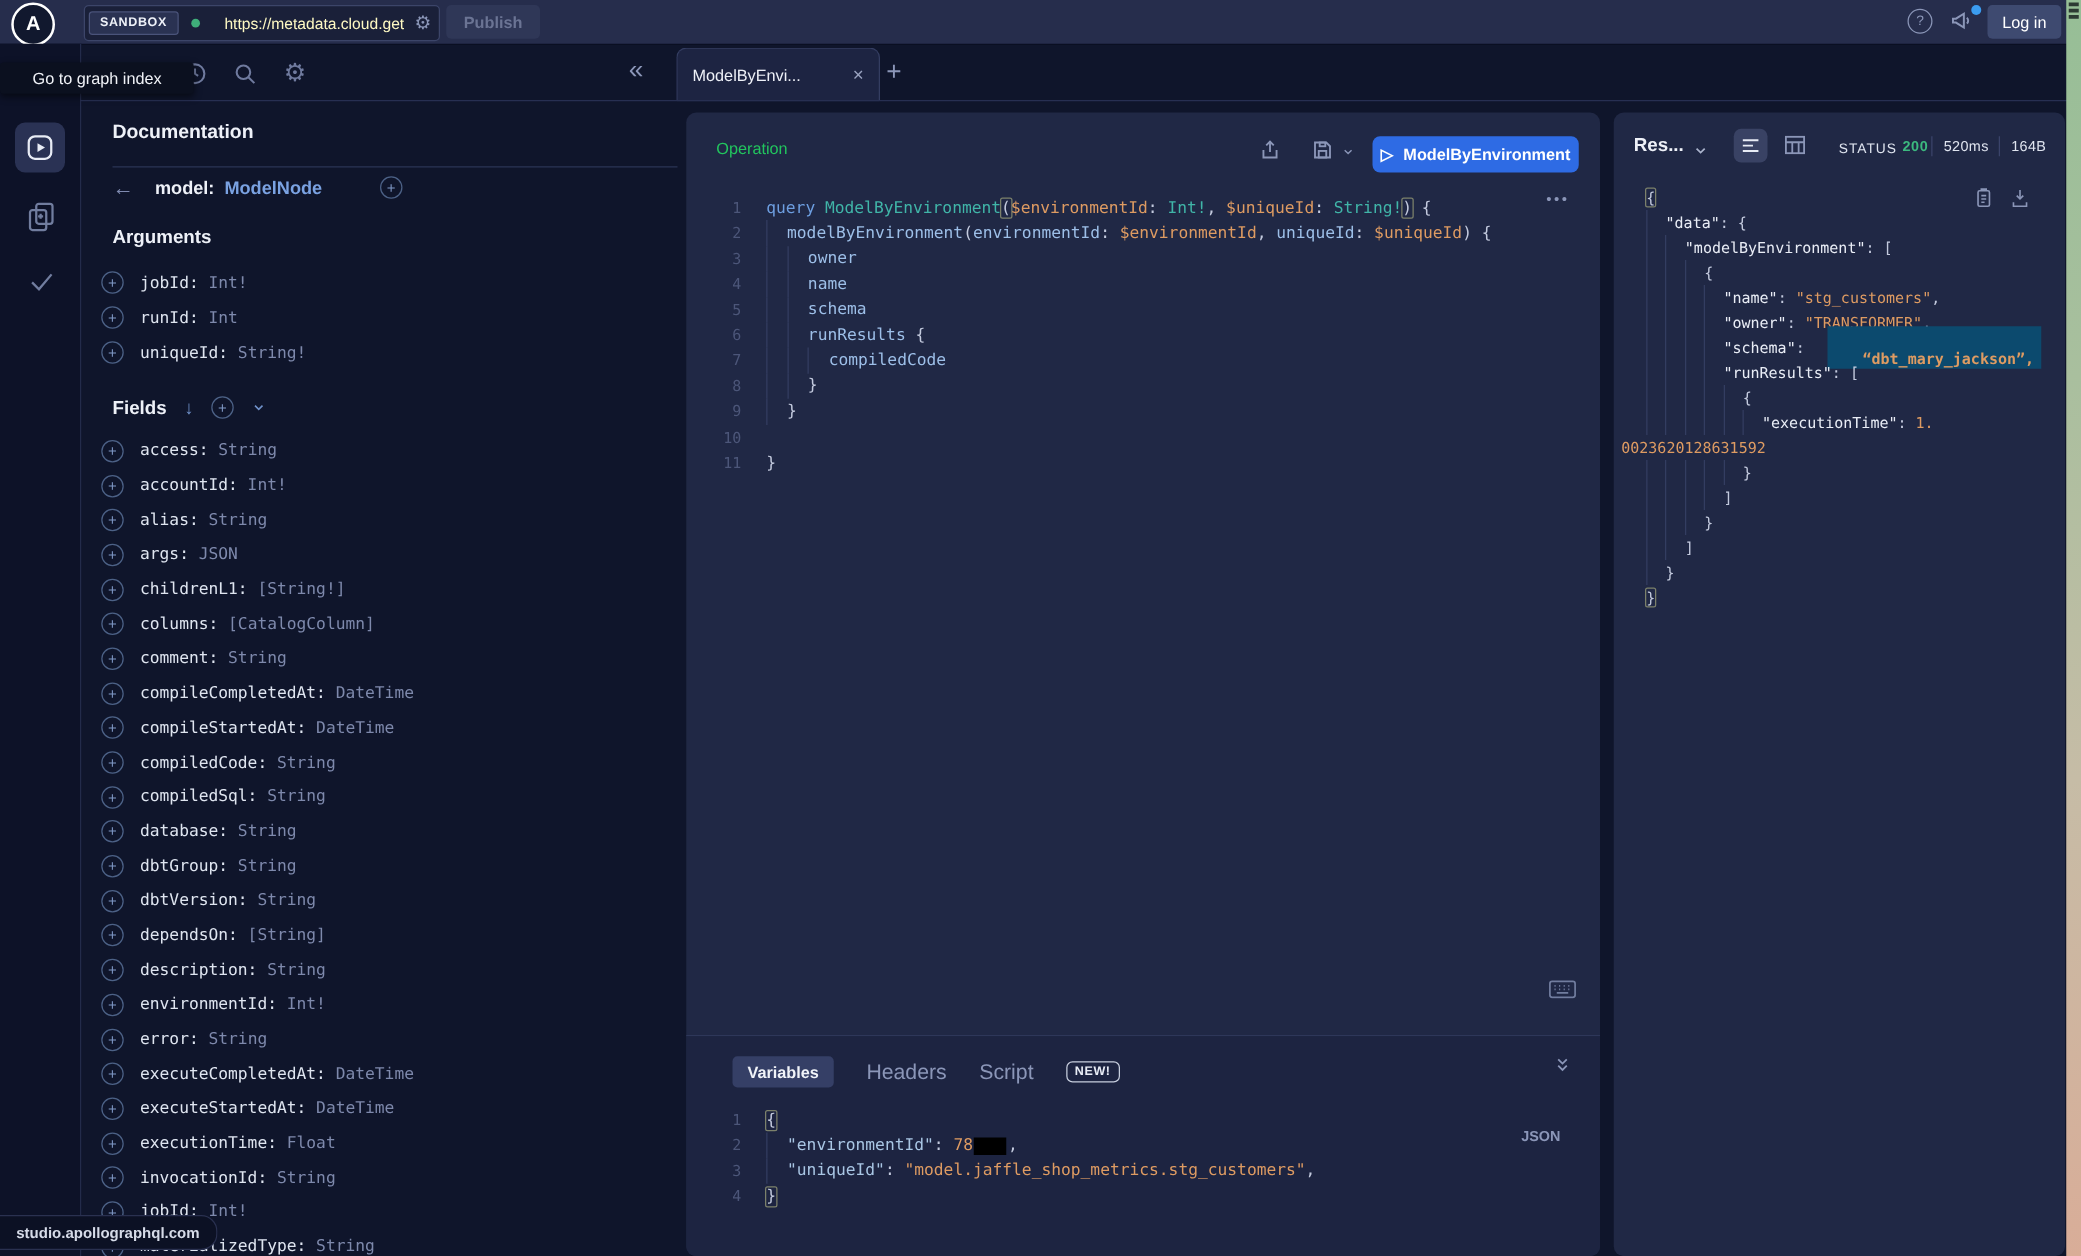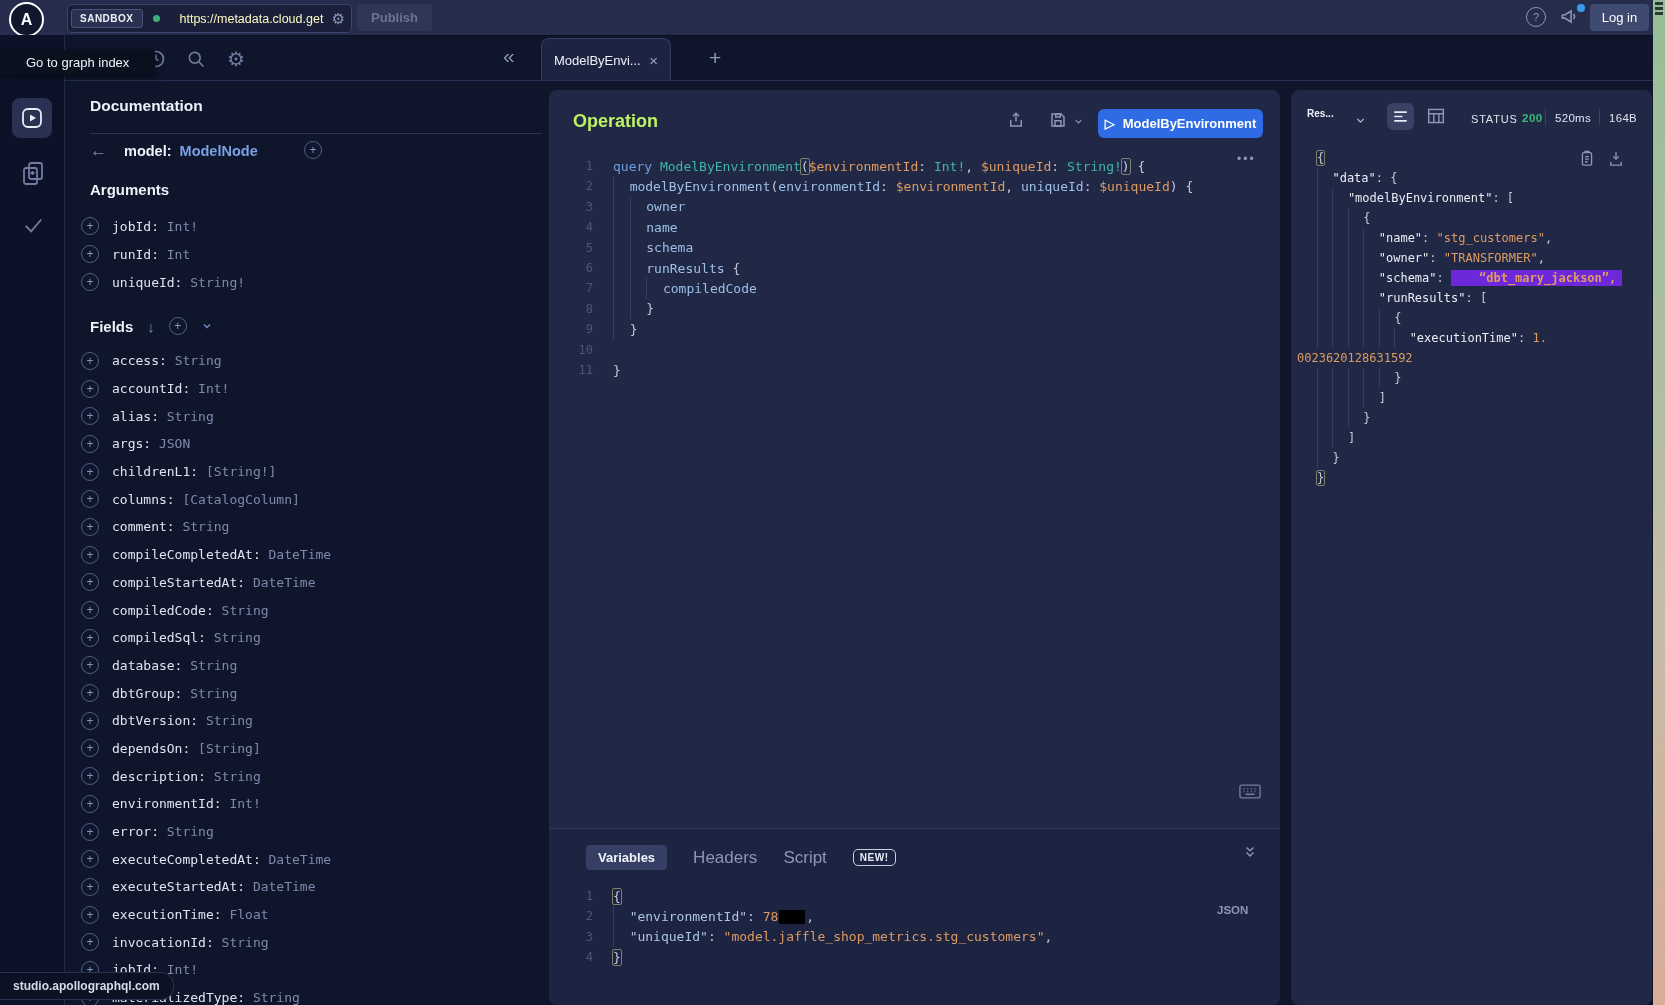--- a/index.html
+++ b/index.html
@@ -29,7 +29,7 @@
   
   .tbicon{color:#6f7a9e;top:49px;}
   .collapse{left:503px;top:44px;color:#8b96b8;font-size:21px;}
-  .tab{left:541px;top:38px;width:130px;height:43px;background:#1d2442;border:1px solid #343d61;border-bottom:none;border-radius:8px 8px 0 0;display:flex;align-items:center;padding:0 12px;box-sizing:border-box;}
+  .tab{left:541px;top:38px;width:163px;height:43px;background:#1d2442;border:1px solid #343d61;border-bottom:none;border-radius:8px 8px 0 0;display:flex;align-items:center;padding:0 12px;box-sizing:border-box;}
   .tablabel{font-size:13px;color:#eef1f8;white-space:nowrap;overflow:hidden;flex:1;}
   .tabclose{color:#9aa3c0;font-size:15px;margin-left:6px;}
   .newtab{left:709px;top:46px;color:#8b96b8;font-size:21px;font-weight:300;}

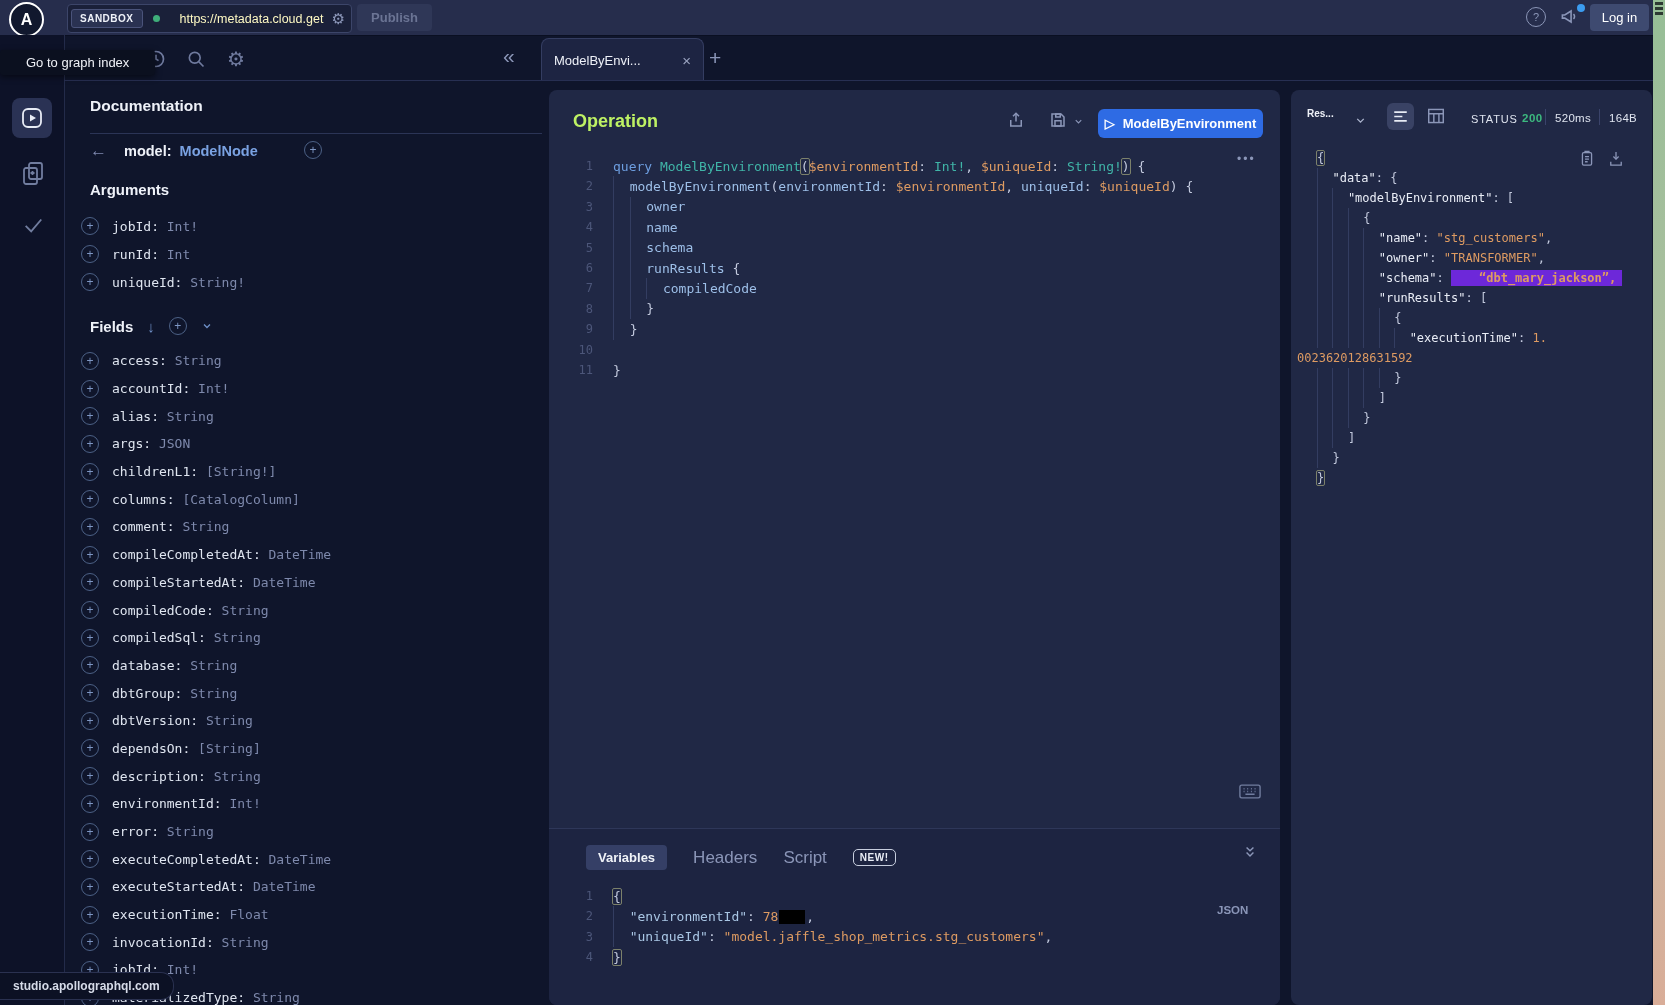--- a/index.html
+++ b/index.html
@@ -59,7 +59,7 @@
   .panel{background:#202845;border-radius:8px;}
   .oppanel{left:549px;top:90px;width:731px;height:915px;}
   .resppanel{left:1291px;top:90px;width:361px;height:915px;}
-  .paneltitle{font-size:18px;font-weight:bold;color:#bef264;}
+  .paneltitle{font-size:13px;font-weight:normal;color:#22c55e;}
   .optitle{left:24px;top:21px;}
   .opicon{color:#8b96b8;}
   .runbtn{left:549px;top:19px;width:165px;height:29px;border-radius:6px;background:#2e6be4;color:#fff;font-size:13px;font-weight:600;display:flex;align-items:center;justify-content:center;gap:8px;}

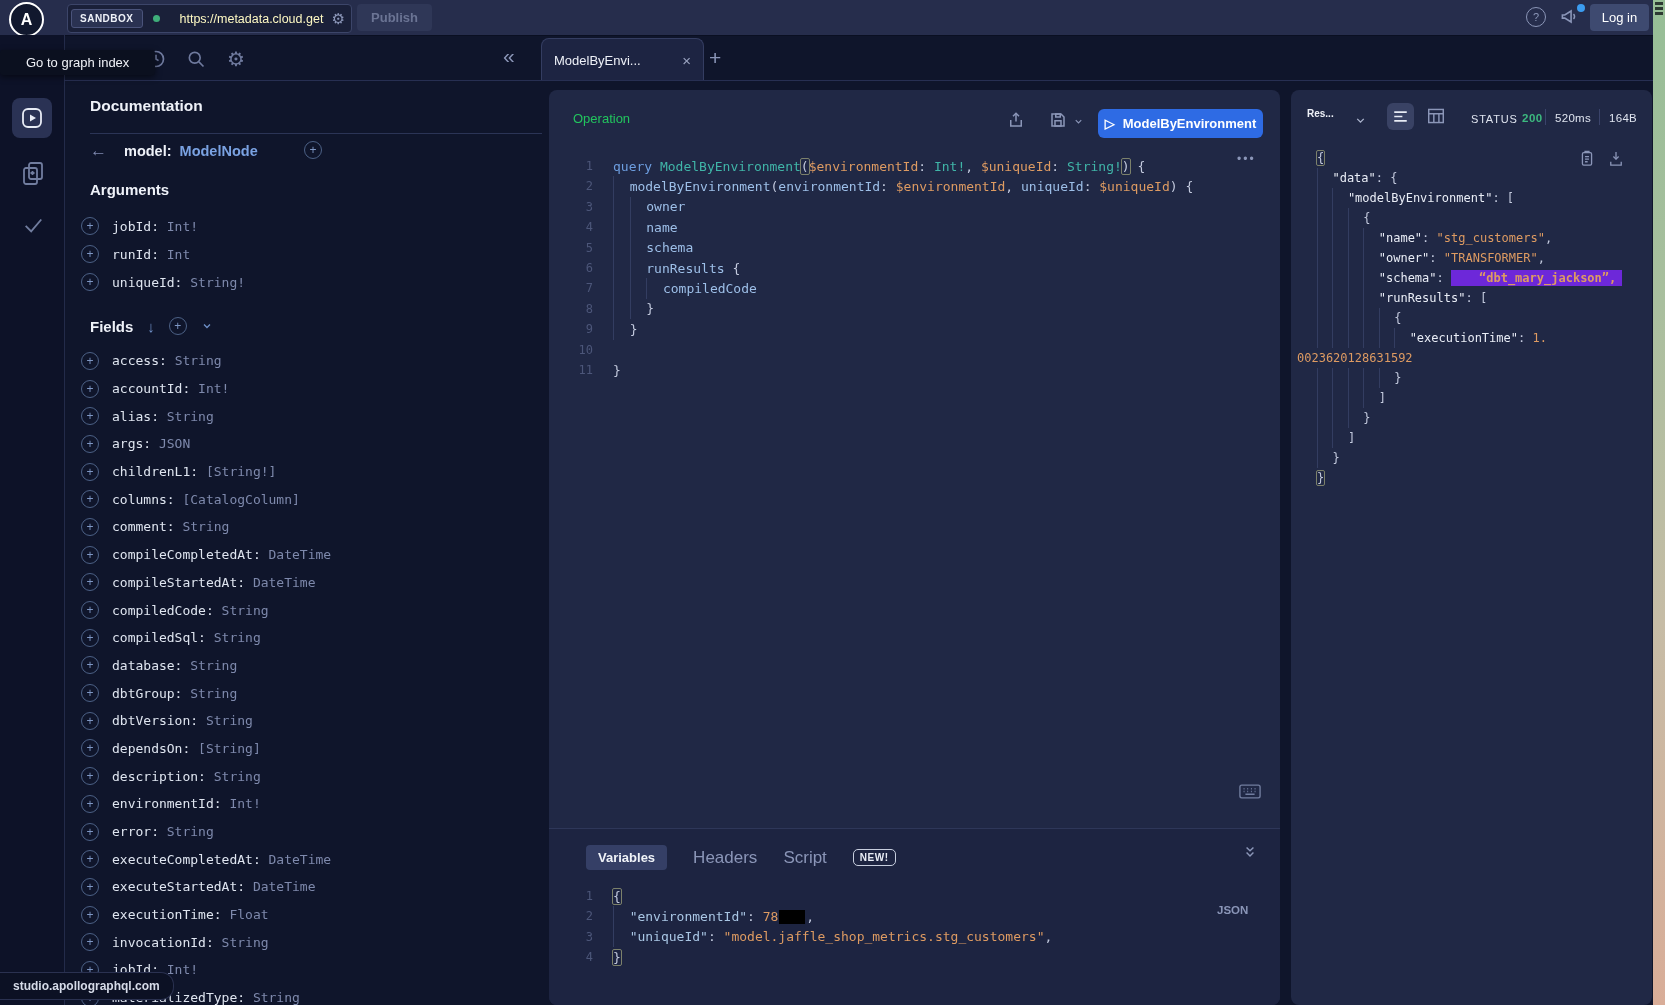--- a/index.html
+++ b/index.html
@@ -90,7 +90,7 @@
   .vargutter{left:0;top:57px;}
   .varcode{left:64px;top:57px;}
   
-  .resptitle{left:16px;top:18px;font-size:10px;font-weight:bold;color:#eef1f8;white-space:nowrap;}
+  .resptitle{left:16px;top:18px;font-size:15px;font-weight:bold;color:#eef1f8;white-space:nowrap;}
   .respchev{left:63px;top:24px;color:#aab3cc;}
   .rawbtn{left:96px;top:13px;width:27px;height:27px;border-radius:6px;background:#394264;display:flex;align-items:center;justify-content:center;color:#e8ecf5;}
   .tablebtn{left:136px;top:18px;color:#8b96b8;}

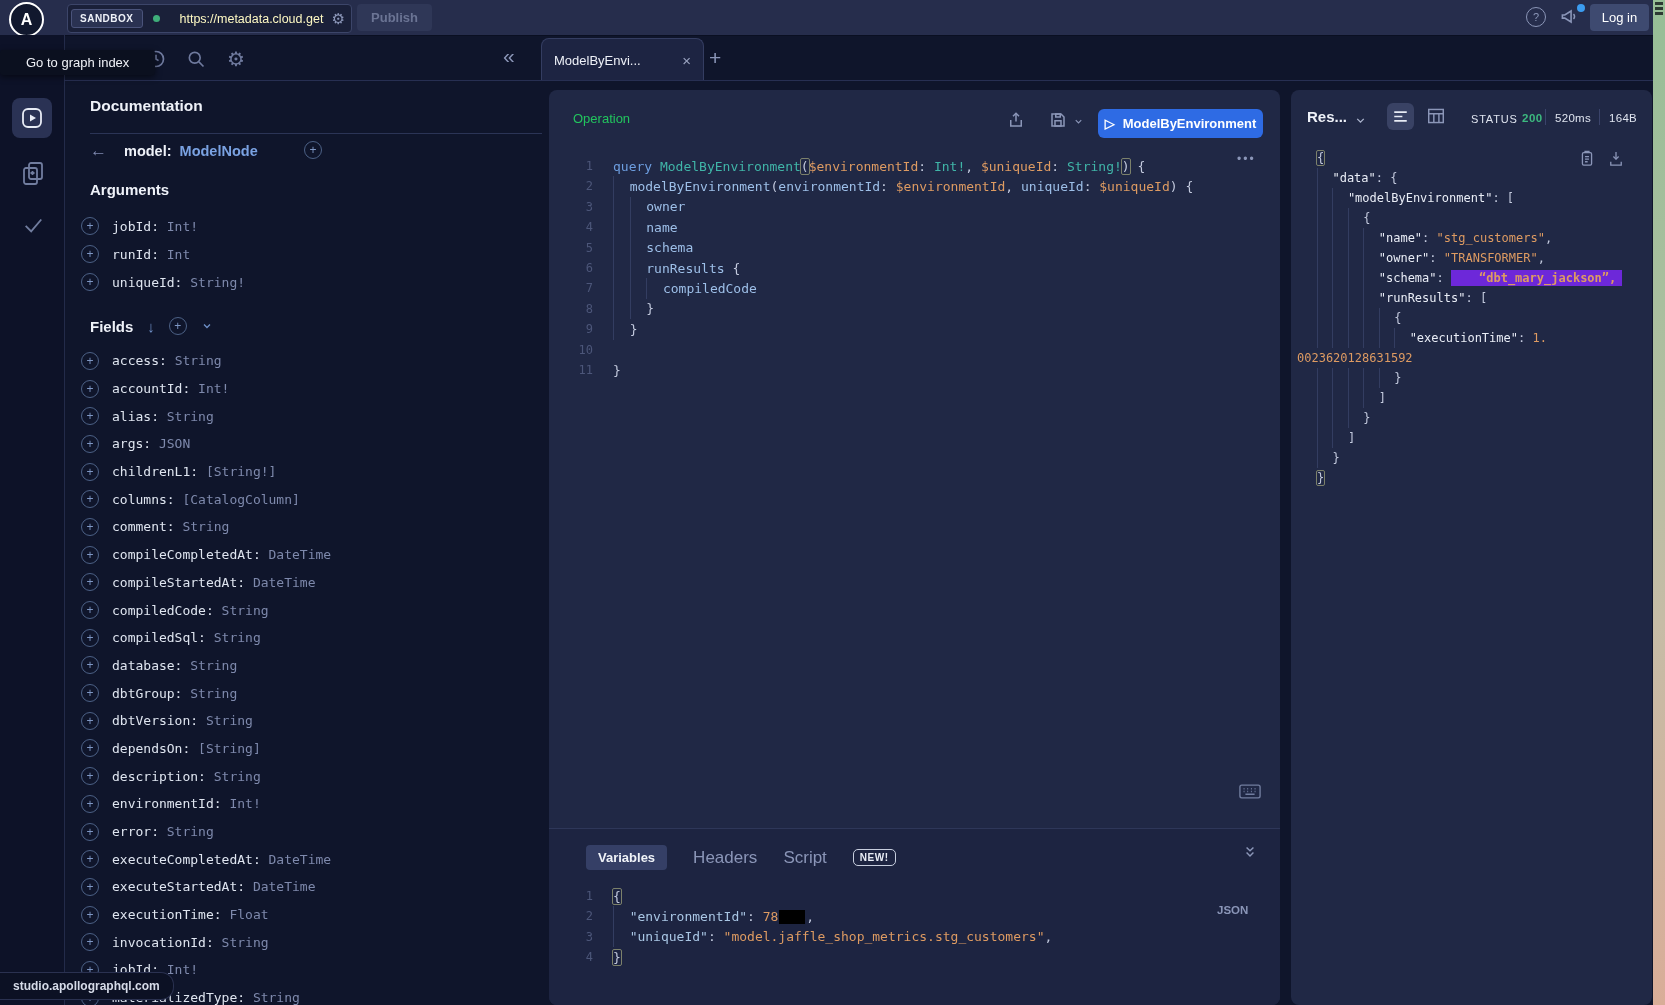--- a/index.html
+++ b/index.html
@@ -74,7 +74,7 @@
   .fd{color:#9dbfe8}.ky{color:#a9c6e4}.rk{color:#e9edf6}.st{color:#de9b62}.nu{color:#de9b62}
   .bm{outline:1px solid #7c816b;border-radius:1px;}
   .blackbox{display:inline-block;width:26px;height:14px;background:#000;margin:0 1px;}
-  .redact{background:#6d28d9;padding:1px 6px 1px 28px;font-weight:bold;color:#de9b62;}
+  .redact{background:#0c4a6e;padding:19px 6px 1px 28px;font-weight:bold;color:#de9b62;margin-left:11px;}
   .opgutter{left:0;top:66px;}
   .opcode{left:64px;top:66px;right:4px;}
   .kbd{left:690px;top:694px;color:#717d9f;}

